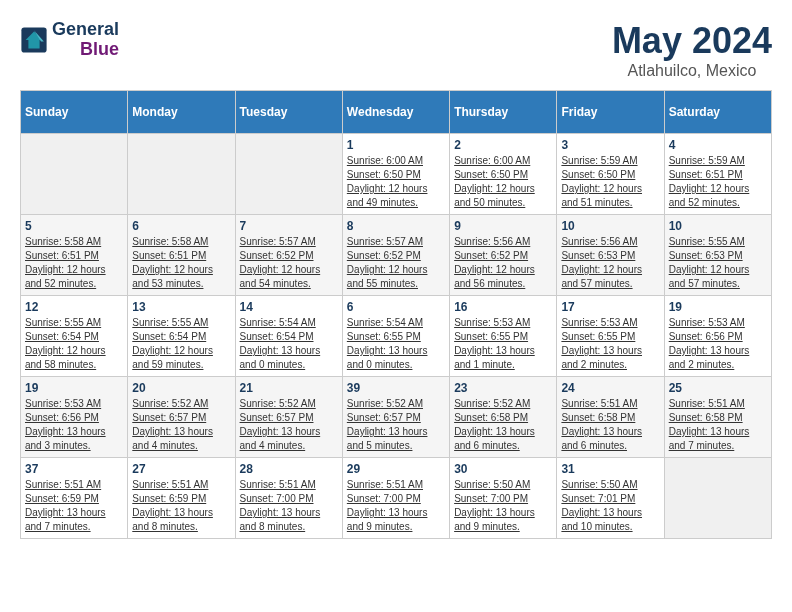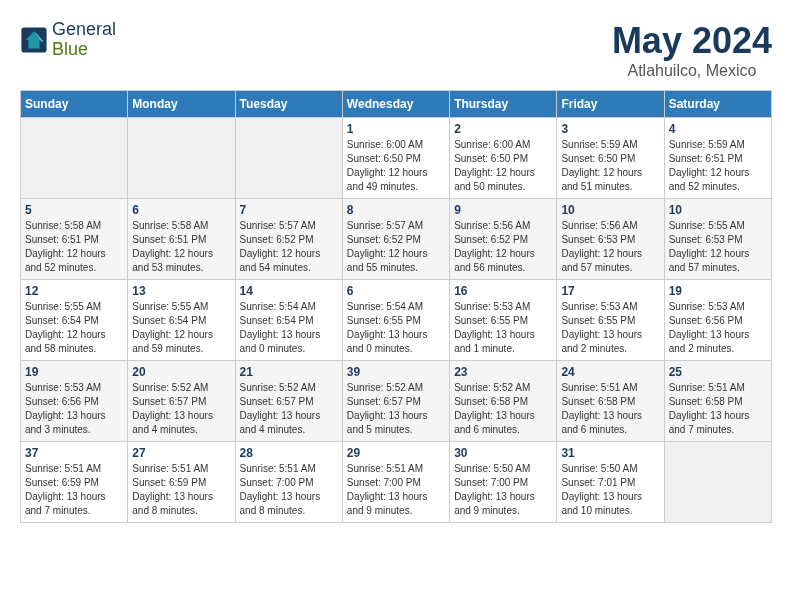--- a/index.html
+++ b/index.html
@@ -23,9 +23,10 @@
     }
     .logo-text {
       font-size: 18px;
-      font-weight: normal;
+      font-weight: bold;
       color: #1a3a5c;
       line-height: 1.1;
+      text-align: right;
     }
     .logo-text span {
       color: #4d7c0f;

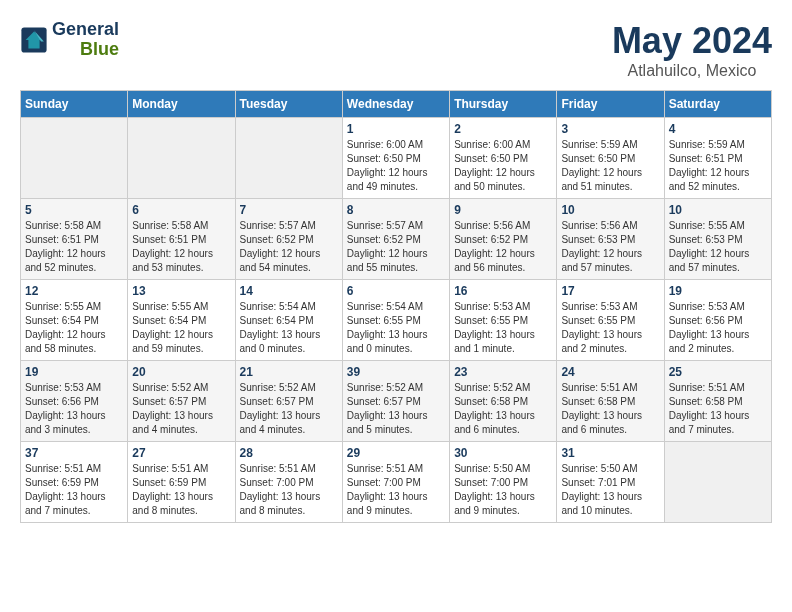--- a/index.html
+++ b/index.html
@@ -29,7 +29,7 @@
       text-align: right;
     }
     .logo-text span {
-      color: #4d7c0f;
+      color: #701a75;
     }
     .logo-icon {
       width: 28px;

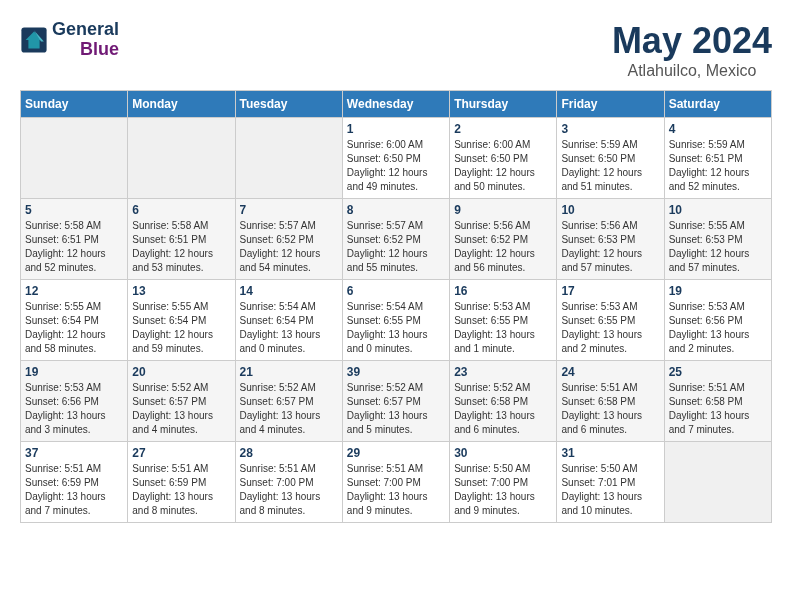--- a/index.html
+++ b/index.html
@@ -55,7 +55,7 @@
     thead tr th {
       background-color: #2f7ab9;
       color: #fff;
-      padding: 6px 4px;
+      padding: 14px 4px;
       text-align: left;
       font-size: 12px;
       font-weight: bold;

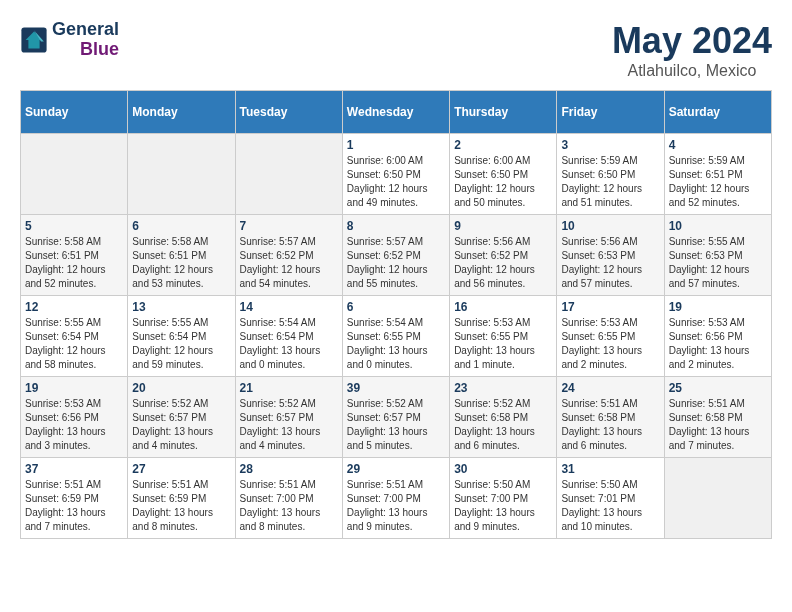--- a/index.html
+++ b/index.html
@@ -86,6 +86,7 @@
       font-size: 10px;
       color: #333;
       line-height: 1.4;
+      text-decoration: underline;
     }
     .empty-cell {
       background-color: #f0f0f0 !important;

